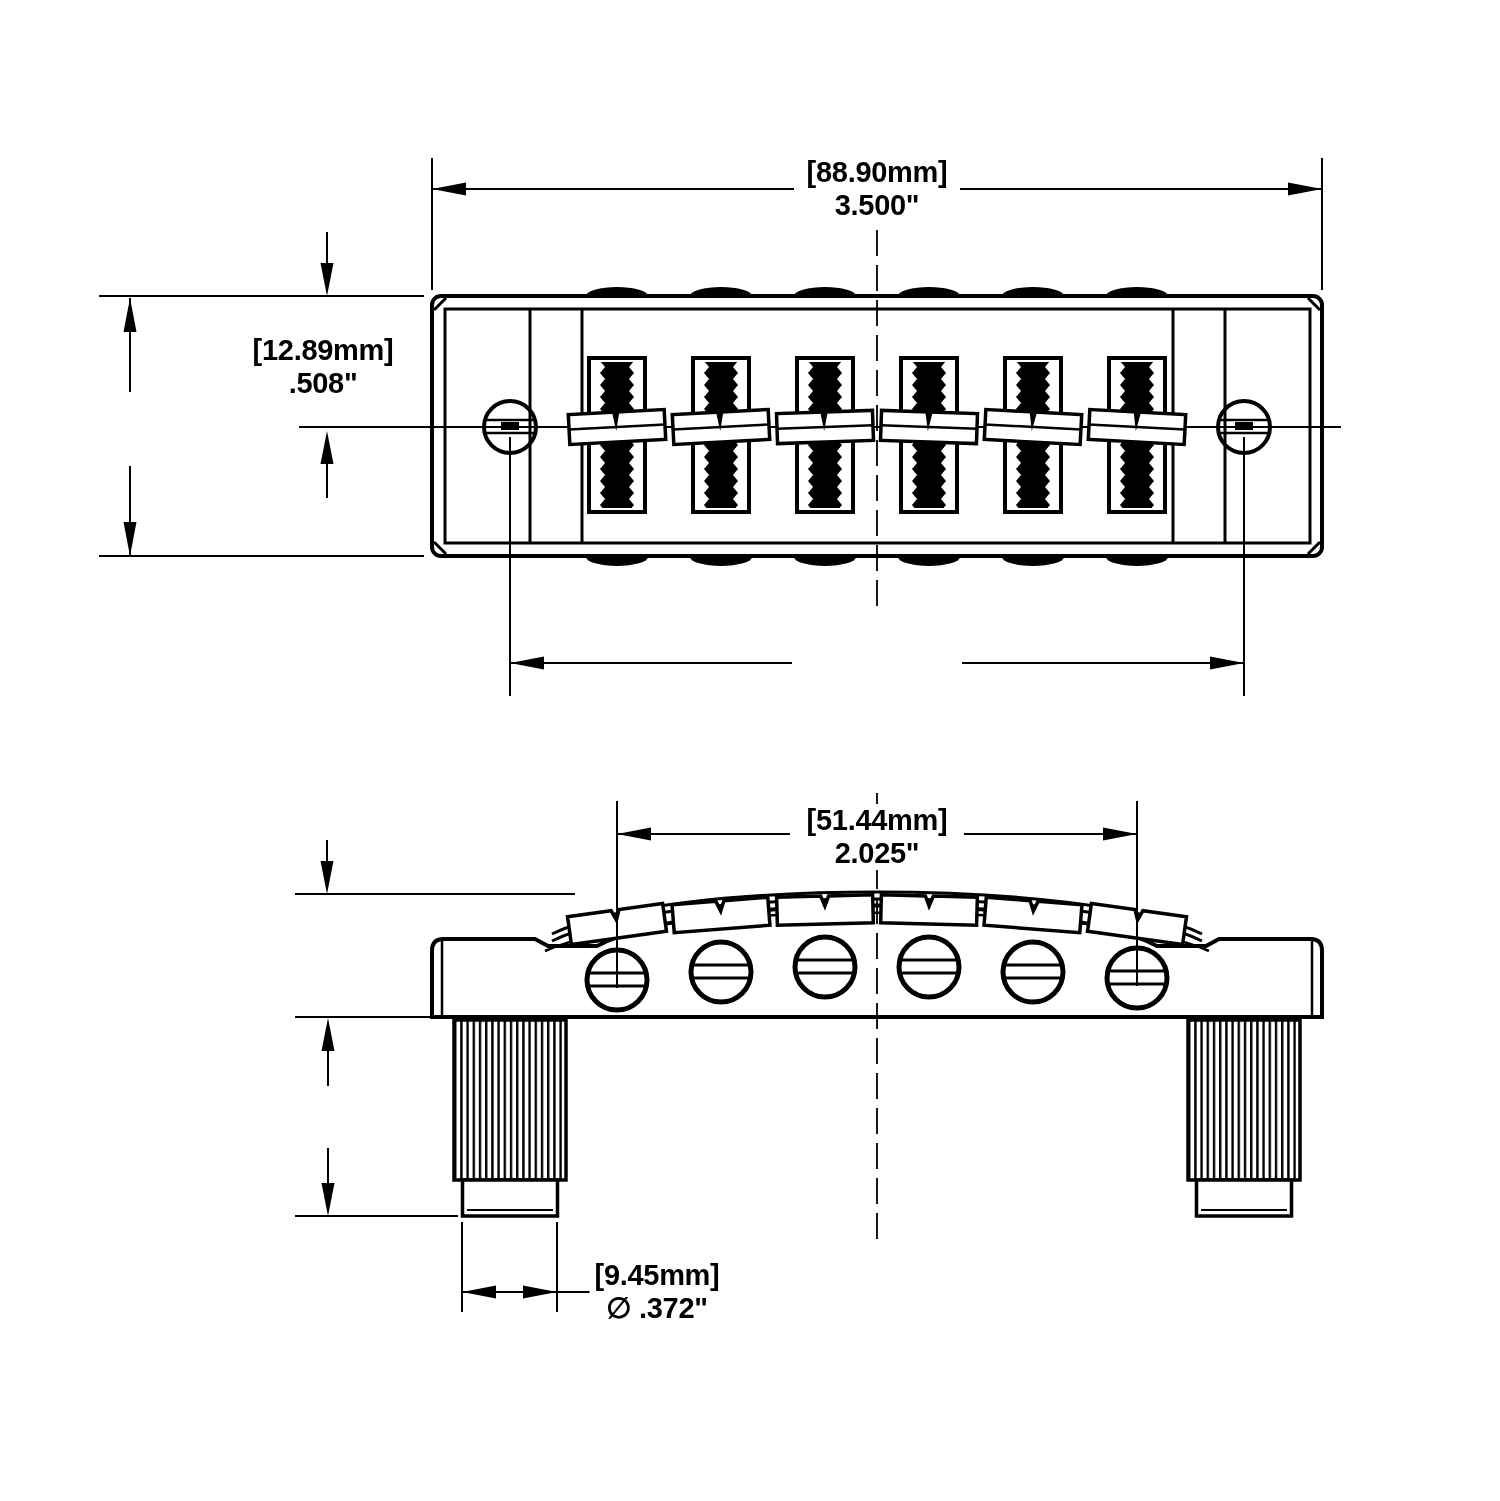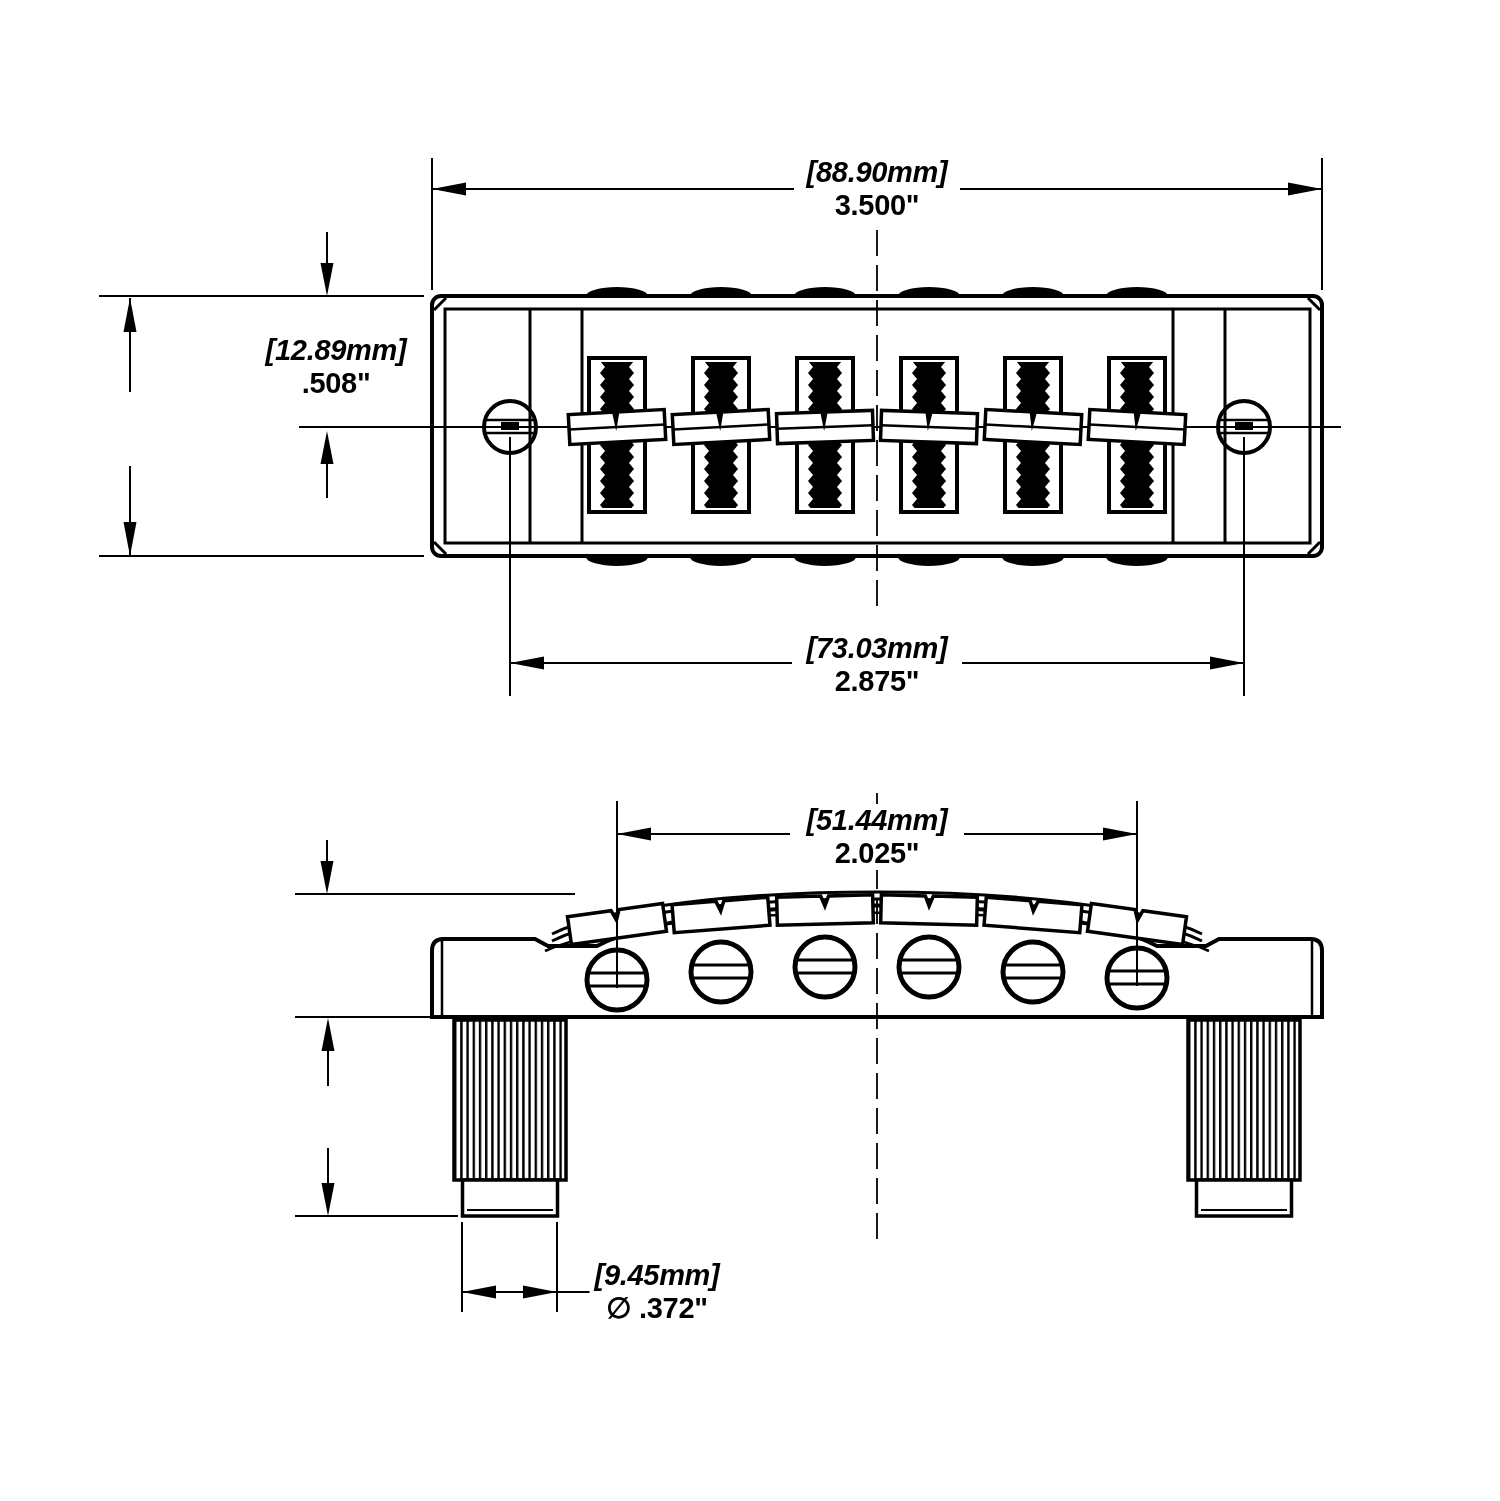--- a/index.html
+++ b/index.html
@@ -9,7 +9,7 @@
   .dlabel{position:absolute;transform:translateX(-50%);text-align:center;
           font:700 29px/33px "Liberation Sans",sans-serif;color:#000;
           letter-spacing:-0.3px;white-space:nowrap;background:#fff;padding:0 5px;}
-  .dlabel .mm{display:block;font-style:italic;}
+  .dlabel .mm{display:block;}
   .dlabel .in{display:block;}
   .s3{stroke:#000;stroke-width:3;fill:none;}
   .s25{stroke:#000;stroke-width:2.5;fill:none;}

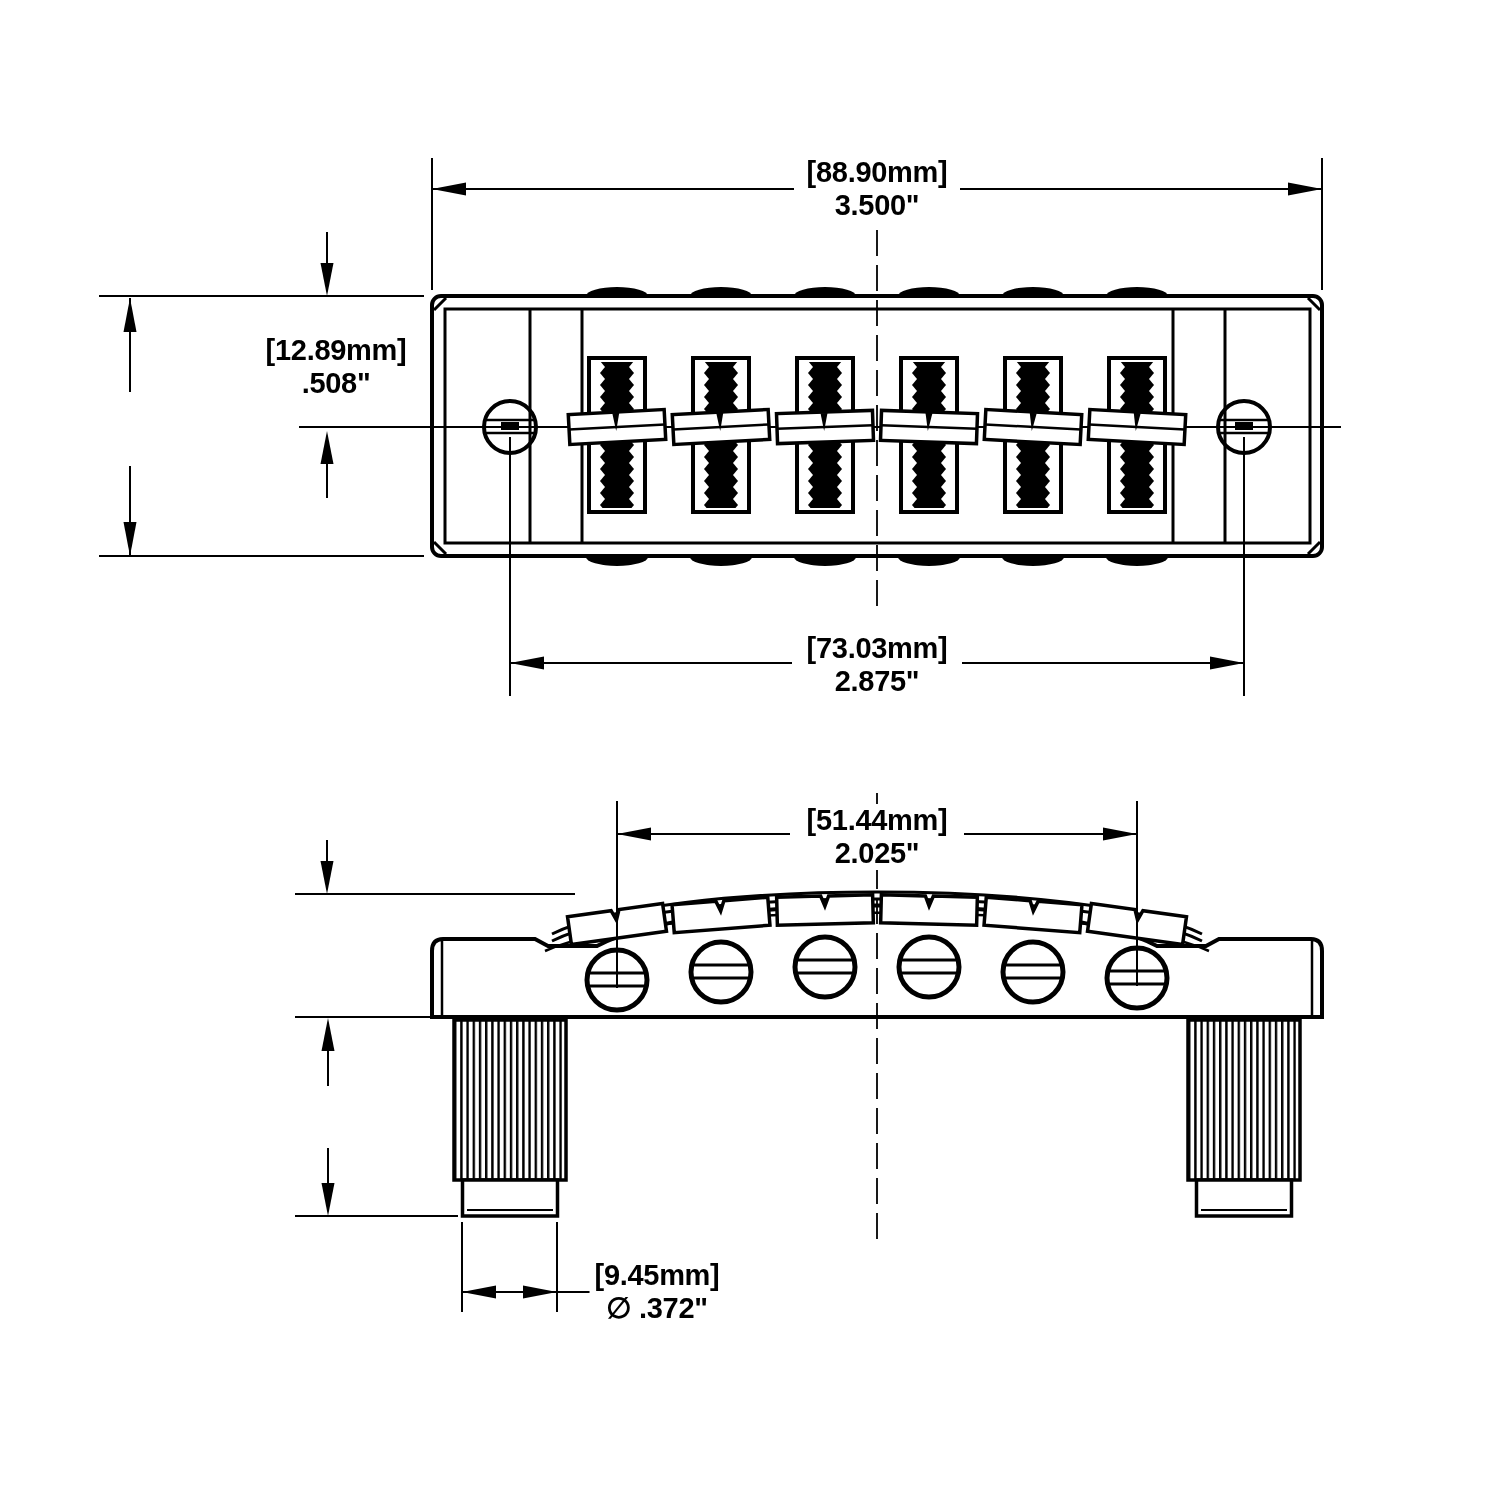--- a/index.html
+++ b/index.html
@@ -229,7 +229,7 @@
 </div>
 
 
-<div class="dlabel" style="left:336px;top:334px;">
+<div class="dlabel" style="left:323px;top:334px;">
   <span class="mm">[12.89mm]</span>
   <span class="in">.508"</span>
 </div>

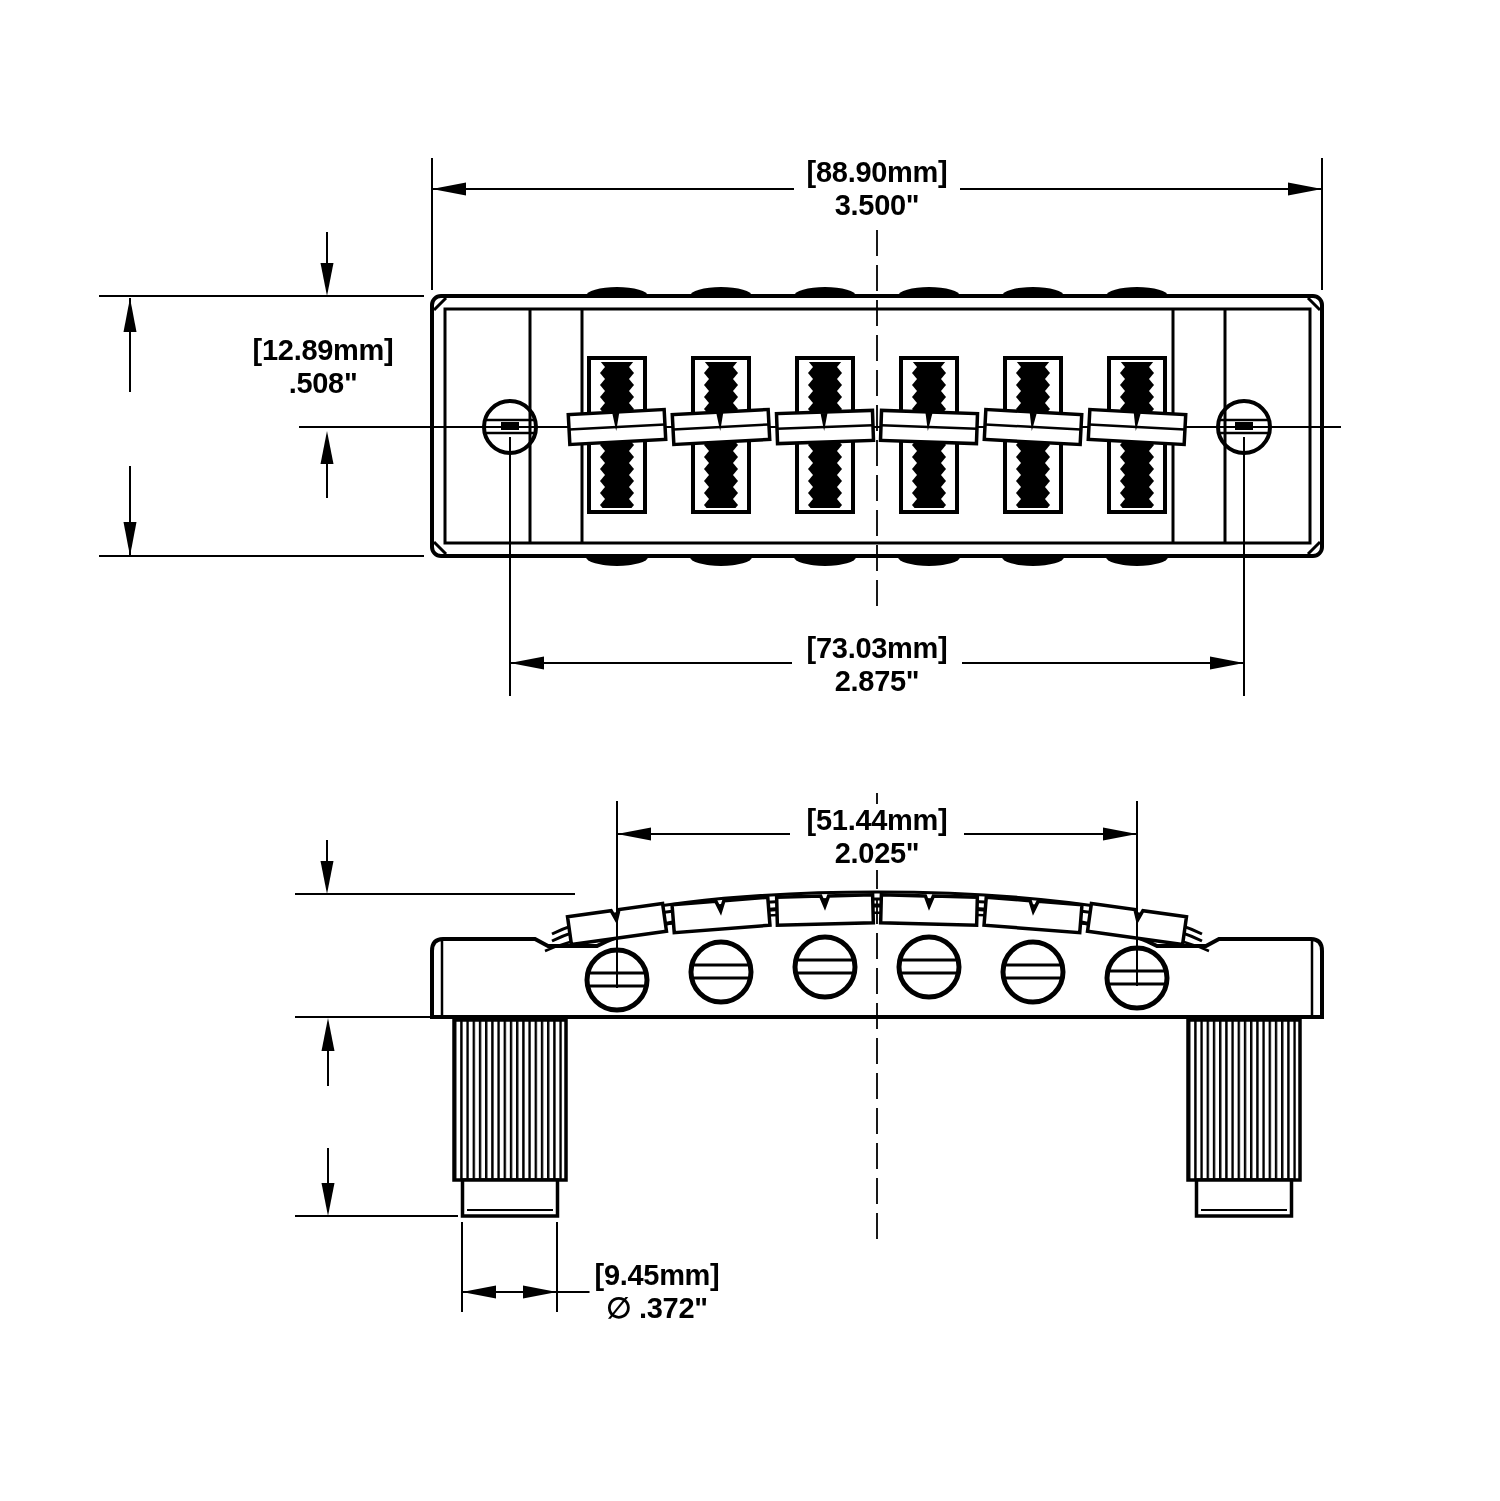--- a/index.html
+++ b/index.html
@@ -234,10 +234,6 @@
   <span class="in">.508"</span>
 </div>
 
-<div class="dlabel" style="left:877px;top:632px;">
-  <span class="mm">[73.03mm]</span>
-  <span class="in">2.875"</span>
-</div>
 
 <div class="dlabel" style="left:877px;top:804px;">
   <span class="mm">[51.44mm]</span>

